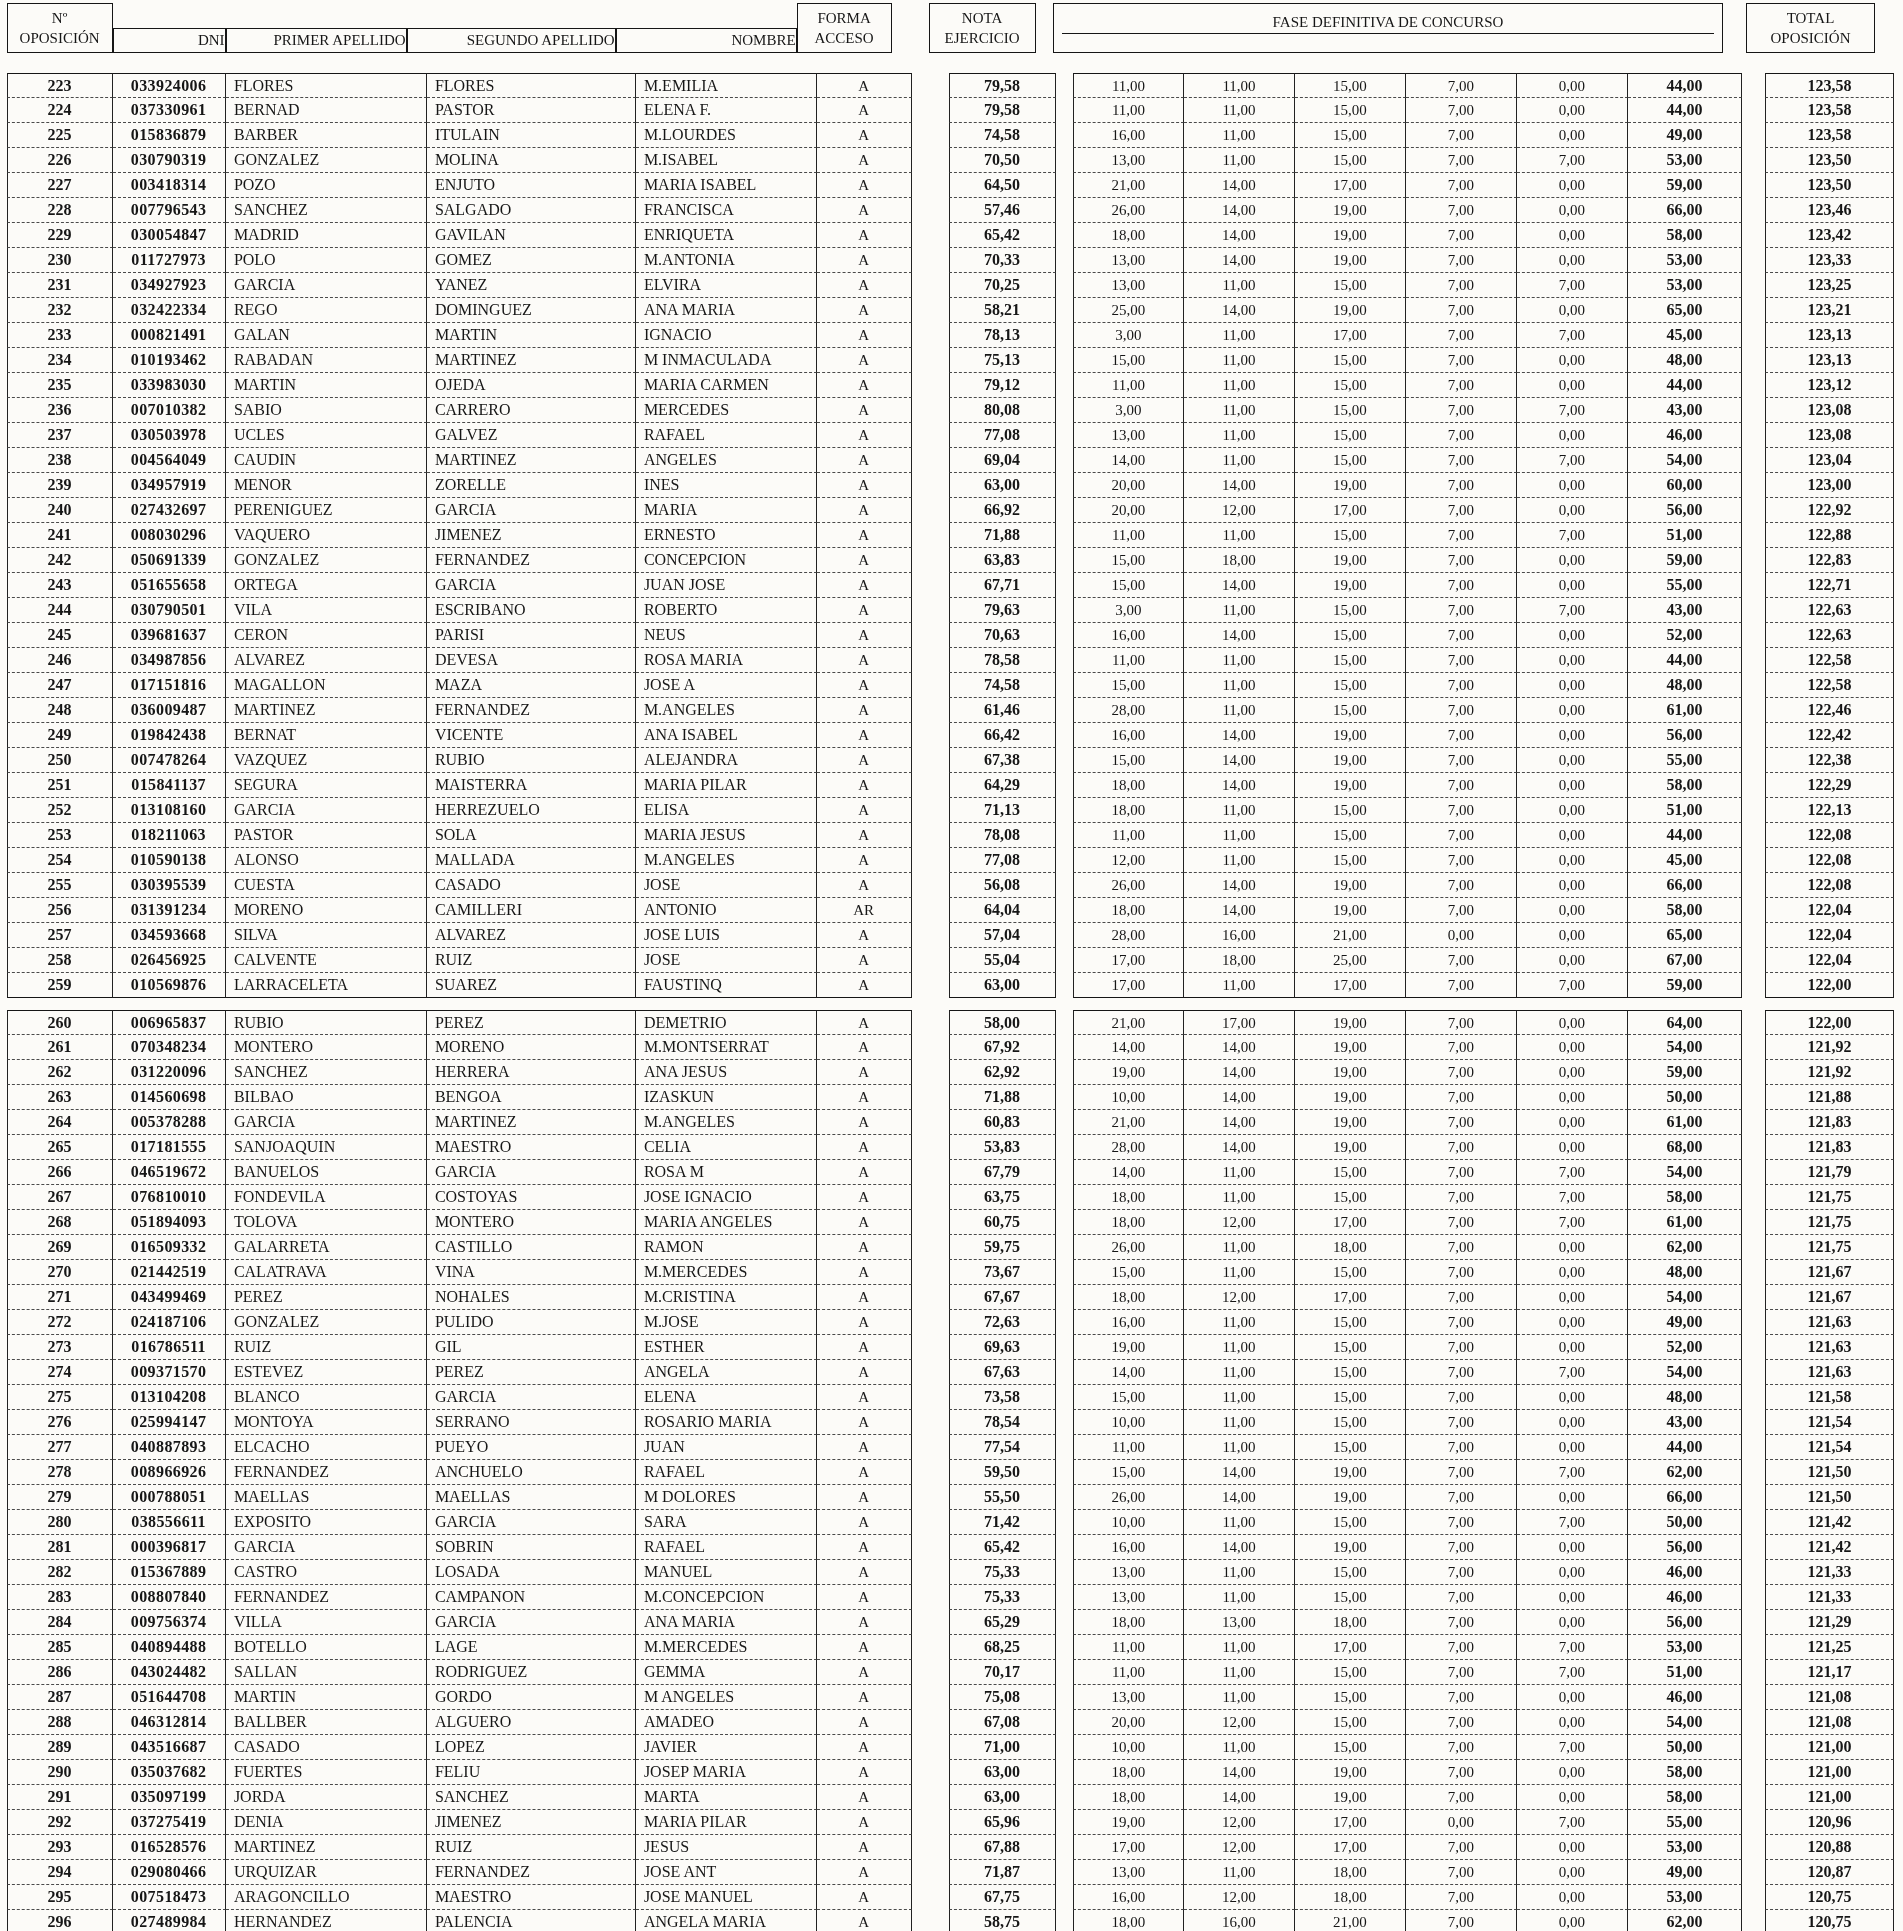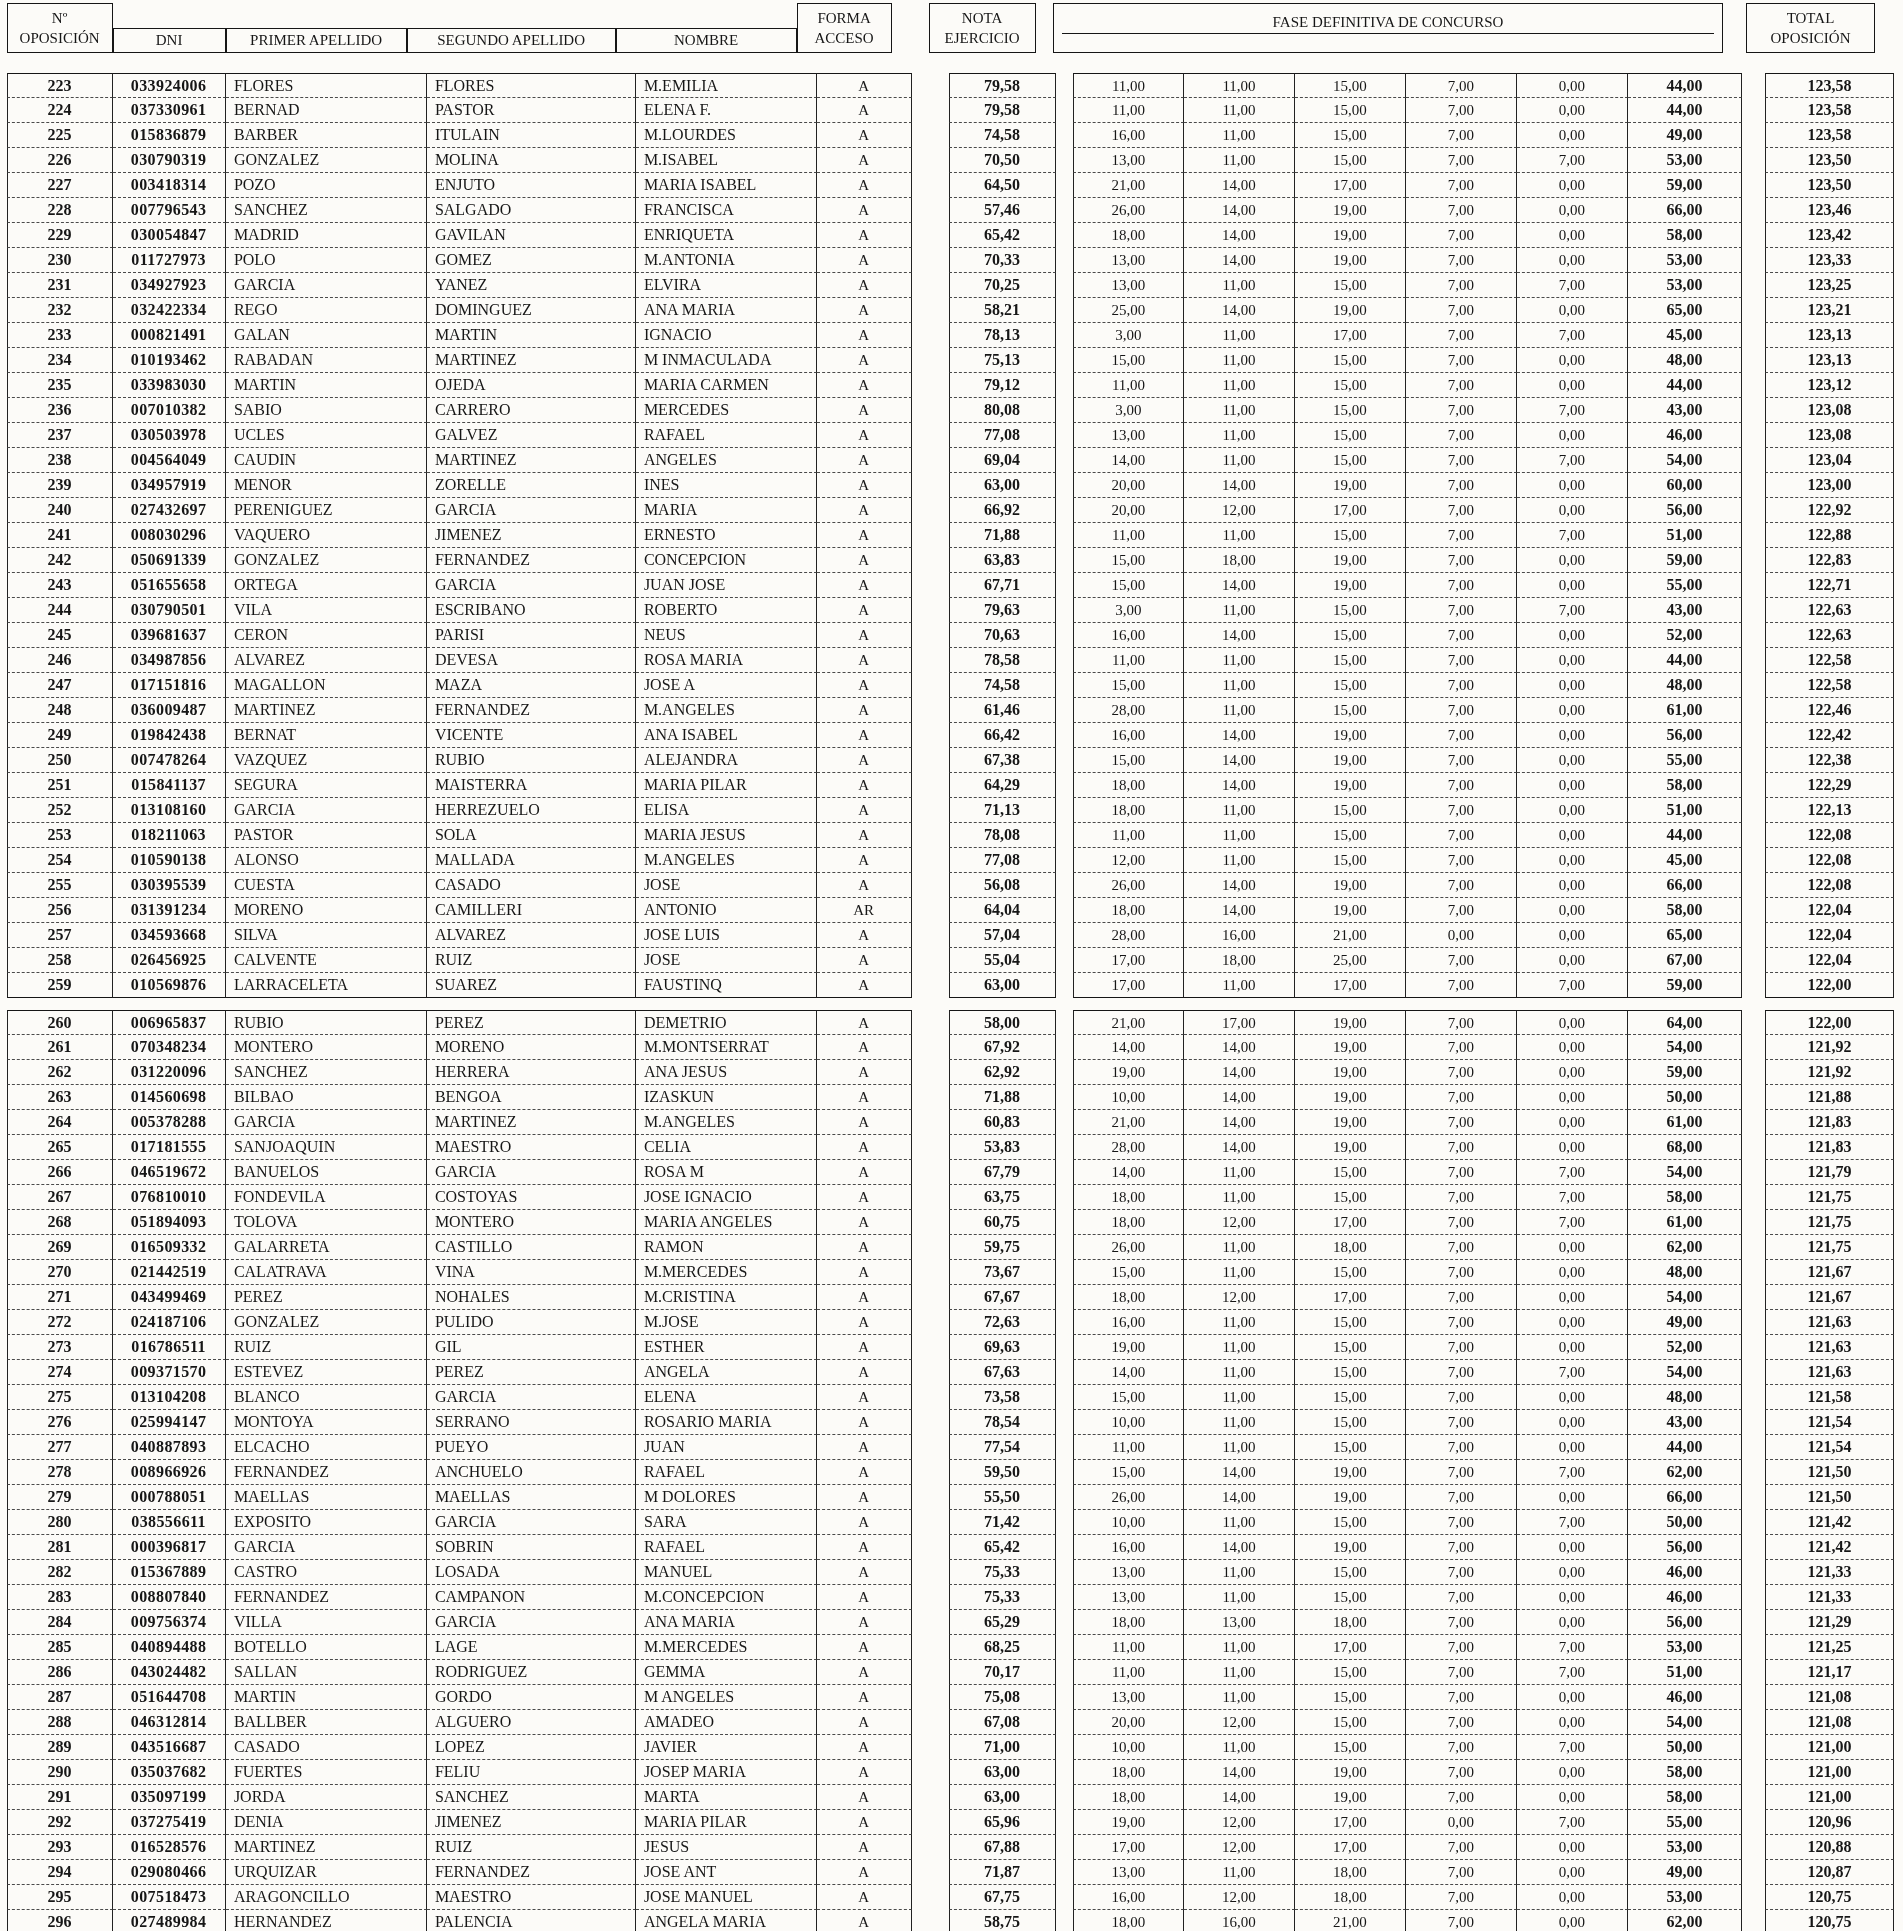--- a/index.html
+++ b/index.html
@@ -19,7 +19,7 @@
     text-align:center; font-size:15px; line-height:20px; white-space:nowrap; overflow:hidden;
   }
   .tall { height:50px; }
-  .short { height:25px; line-height:21.6px; }
+  .short { height:25px; line-height:21.6px;align-items:flex-end; }
   .fasebox { height:50px; padding:8px; justify-content:flex-start; }
   .fase-title { height:22.4px; line-height:21px; border-bottom:1.7px solid var(--ink); font-size:15px; }
   .fase-sub { display:flex; height:24px; line-height:22.4px;margin-top:34px; }

